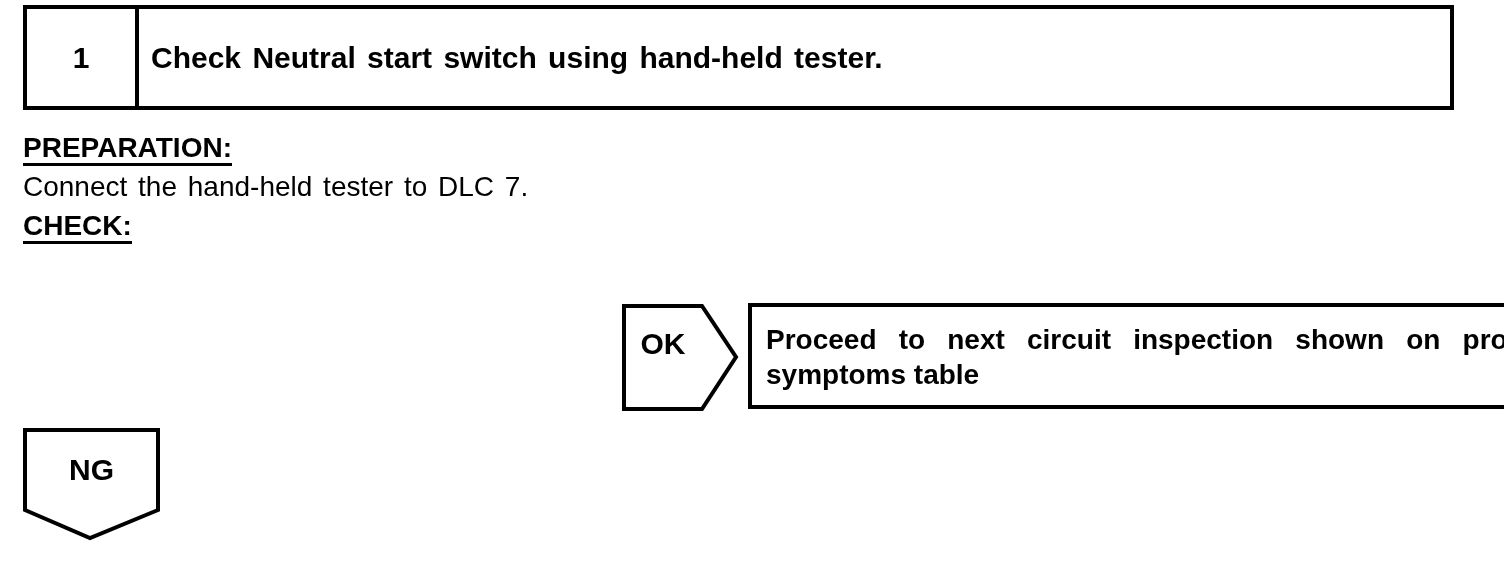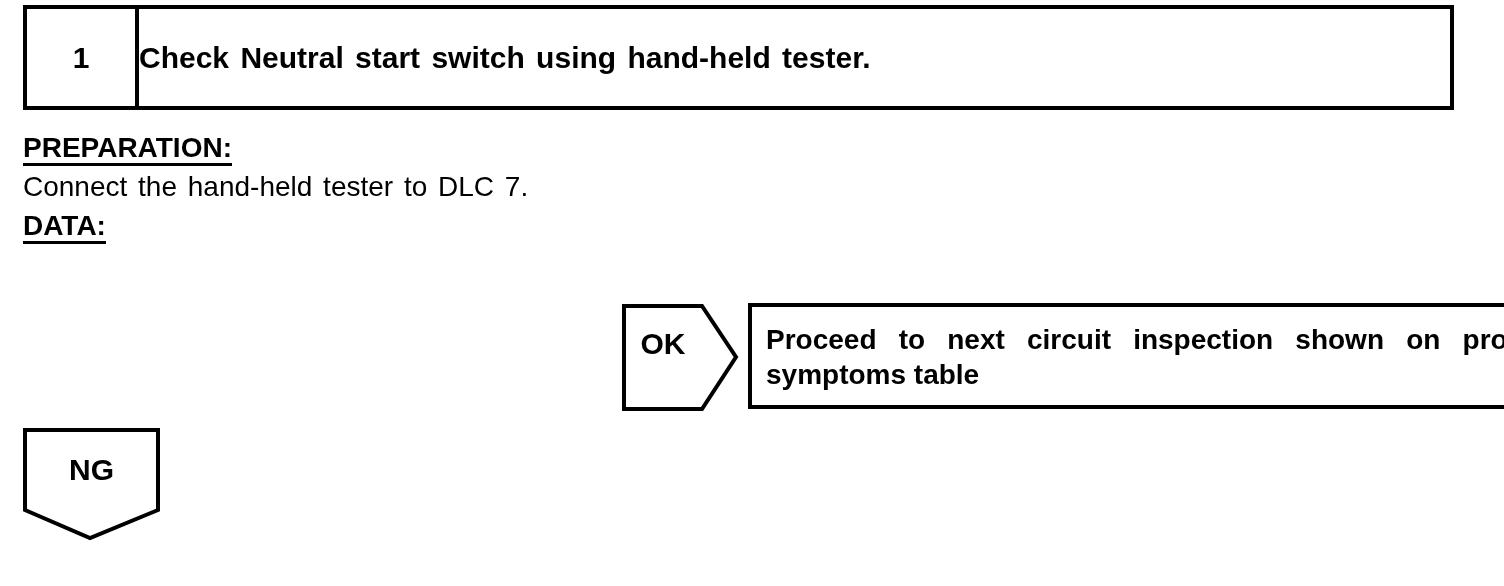--- a/index.html
+++ b/index.html
@@ -42,6 +42,7 @@
     flex: 1;
     display: flex;
     align-items: center;
+    padding-left: 12px;
     font-weight: bold;
     font-size: 30px;
     word-spacing: 3px;

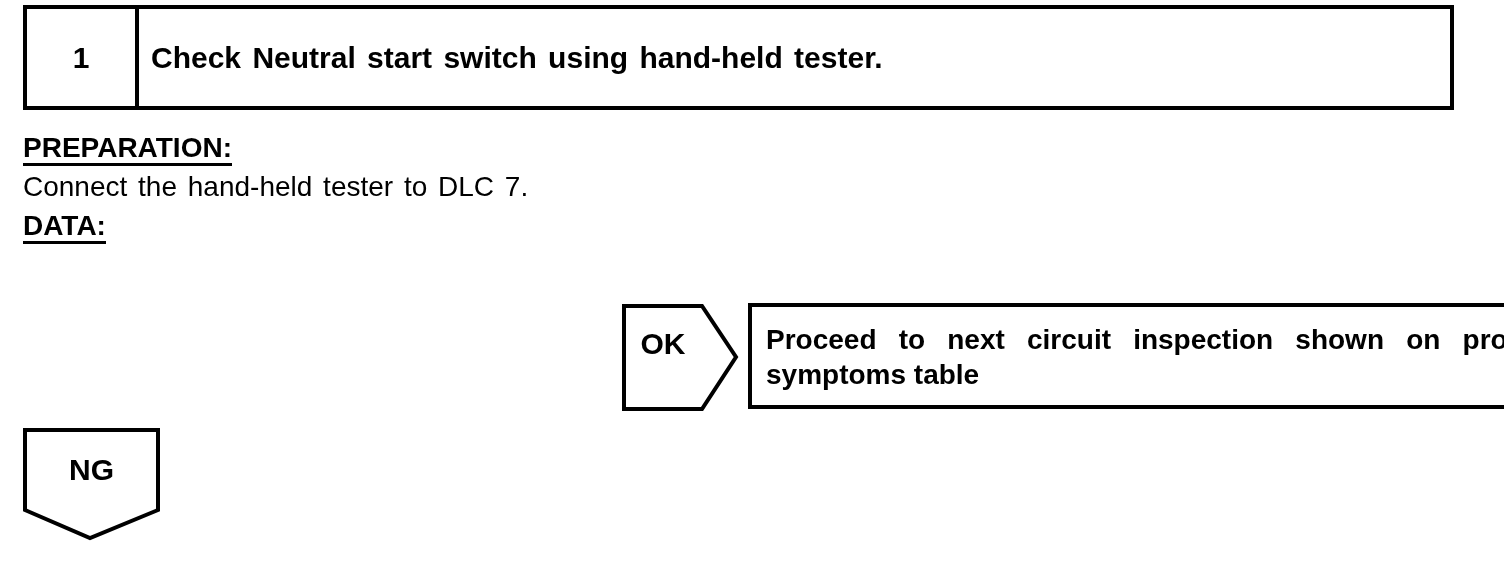--- a/index.html
+++ b/index.html
@@ -136,7 +136,7 @@
   <div class="body-text">
     <div class="h"><span>PREPARATION:</span></div>
     <div class="p">Connect the hand-held tester to DLC 7.</div>
-    <div class="h"><span>DATA:</span></div>
+    <div class="h"><span>CHECK:</span></div>
   </div>
 
   <div class="ok-shape">

